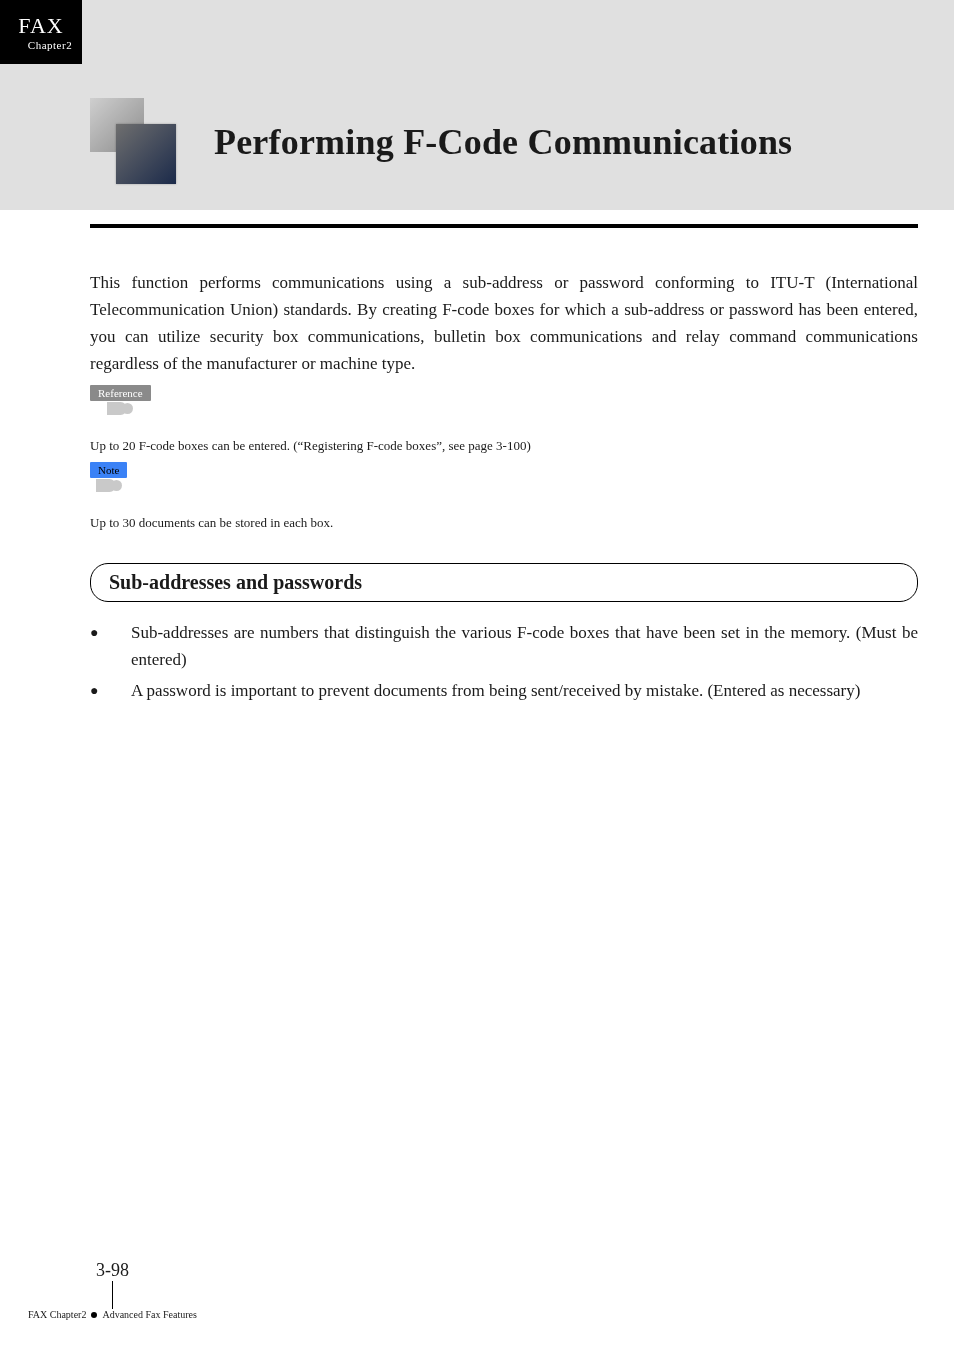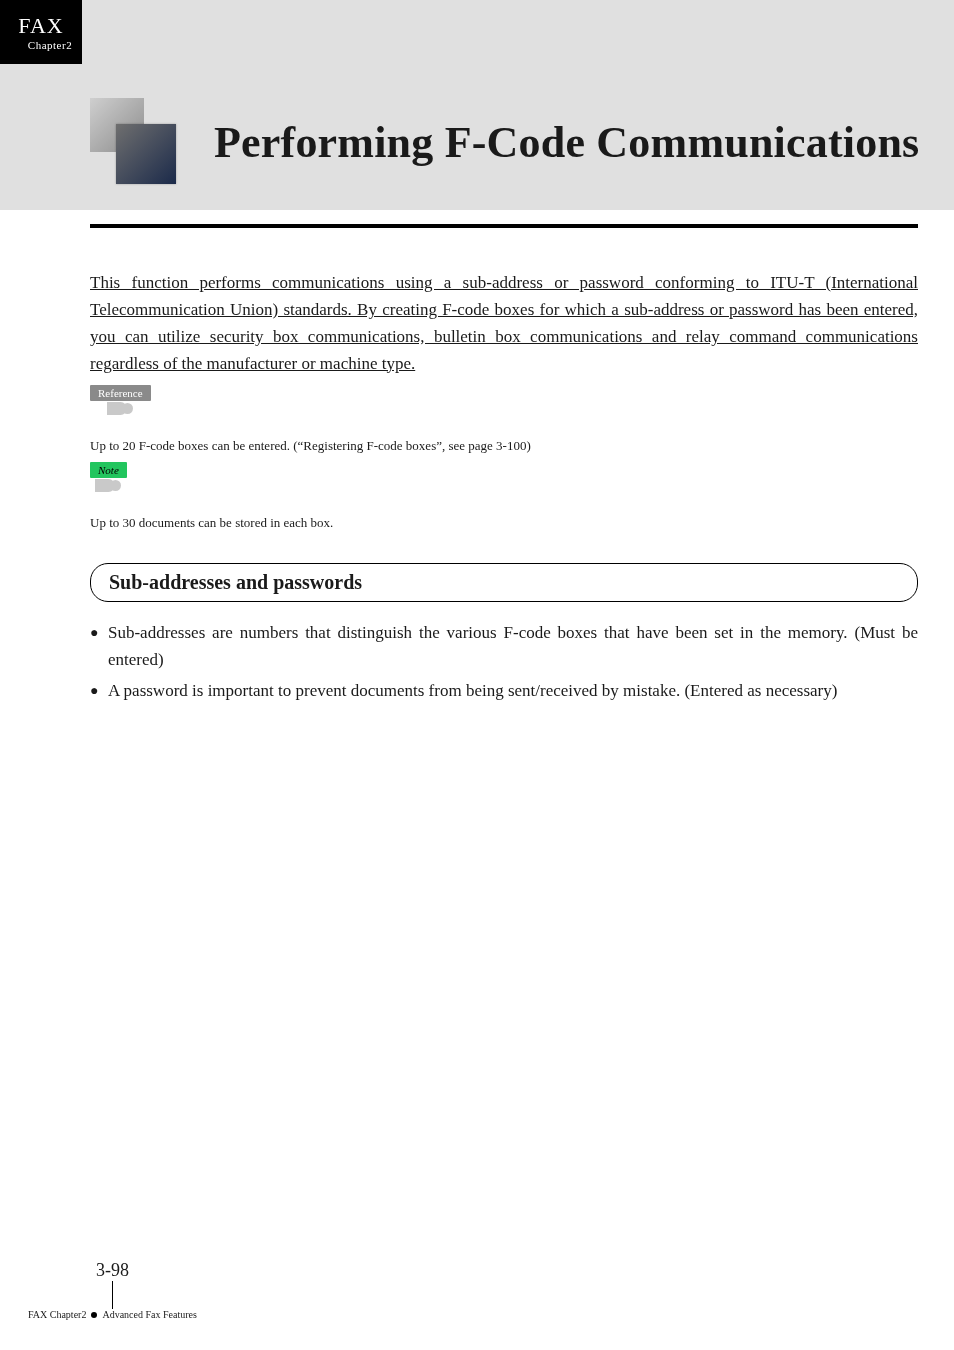--- a/index.html
+++ b/index.html
@@ -12,7 +12,7 @@
   .header-icon { width: 88px; height: 88px; position: relative; flex: 0 0 88px; }
   .header-icon .bg1 { position: absolute; left: 0; top: 0; width: 54px; height: 54px; background: linear-gradient(135deg, #cfcfcf 0%, #8b8b8b 100%); }
   .header-icon .bg2 { position: absolute; left: 26px; top: 26px; width: 60px; height: 60px; background: linear-gradient(135deg, #6f6f6f 0%, #1b2a4a 100%); box-shadow: 0 0 2px rgba(0,0,0,0.3); }
-  .section-title { font-size: 44px; font-weight: bold; margin-left: 36px; font-family: Georgia, "Century Schoolbook", serif; letter-spacing: 0.2px; }
+  .section-title { font-size: 36px; font-weight: bold; margin-left: 36px; font-family: Georgia, "Century Schoolbook", serif; letter-spacing: 0.2px; }
   .page-content { padding: 0 36px 0 90px; }
   .thick-rule { border: none; border-top: 4px solid #000; margin: 14px 0 42px 0; }
   .subhead-pill { border: 1.5px solid #000; border-radius: 18px; padding: 7px 18px; font-weight: bold; font-size: 20px; font-family: Georgia, "Century Schoolbook", serif; display: block; }

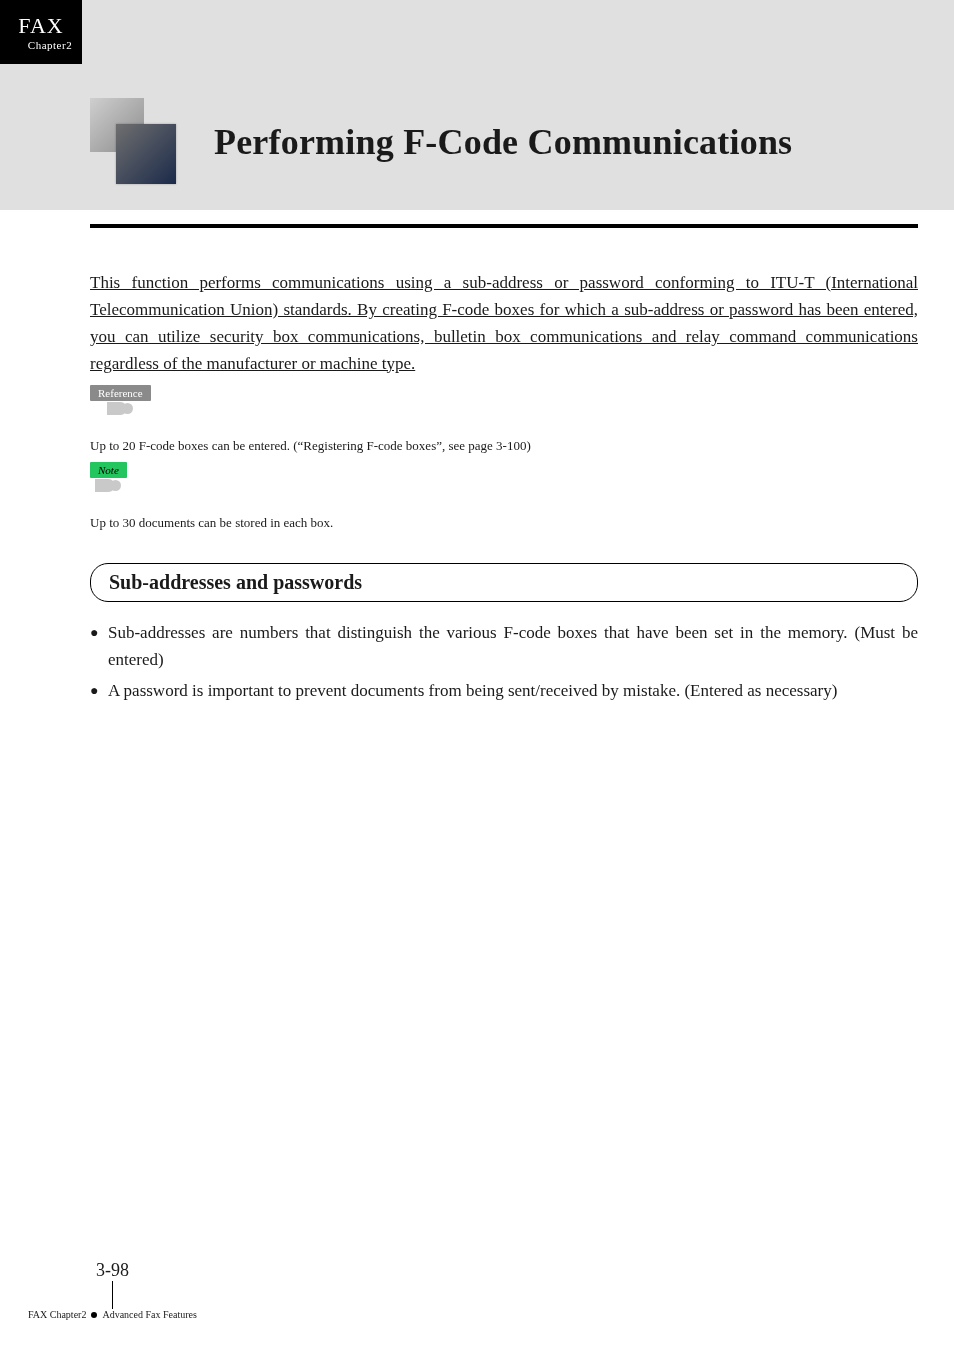--- a/index.html
+++ b/index.html
@@ -16,7 +16,7 @@
   .page-content { padding: 0 36px 0 90px; }
   .thick-rule { border: none; border-top: 4px solid #000; margin: 14px 0 42px 0; }
   .subhead-pill { border: 1.5px solid #000; border-radius: 18px; padding: 7px 18px; font-weight: bold; font-size: 20px; font-family: Georgia, "Century Schoolbook", serif; display: block; }
-  .body-p { margin-top: 32px; font-size: 17px; line-height: 1.58; text-align: justify; font-family: Georgia, "Century Schoolbook", serif; text-decoration: underline; }
+  .body-p { margin-top: 32px; font-size: 17px; line-height: 1.58; text-align: justify; font-family: Georgia, "Century Schoolbook", serif; }
   .tag-row { display: inline-flex; align-items: center; margin-top: 8px; flex-direction: column; }
   .tag { display: inline-block; color: #fff; font-size: 11px; padding: 2px 8px; background: #8a8a8a; border-radius: 1px; }
   .tag-end { width: 26px; height: 15px; position: relative; }

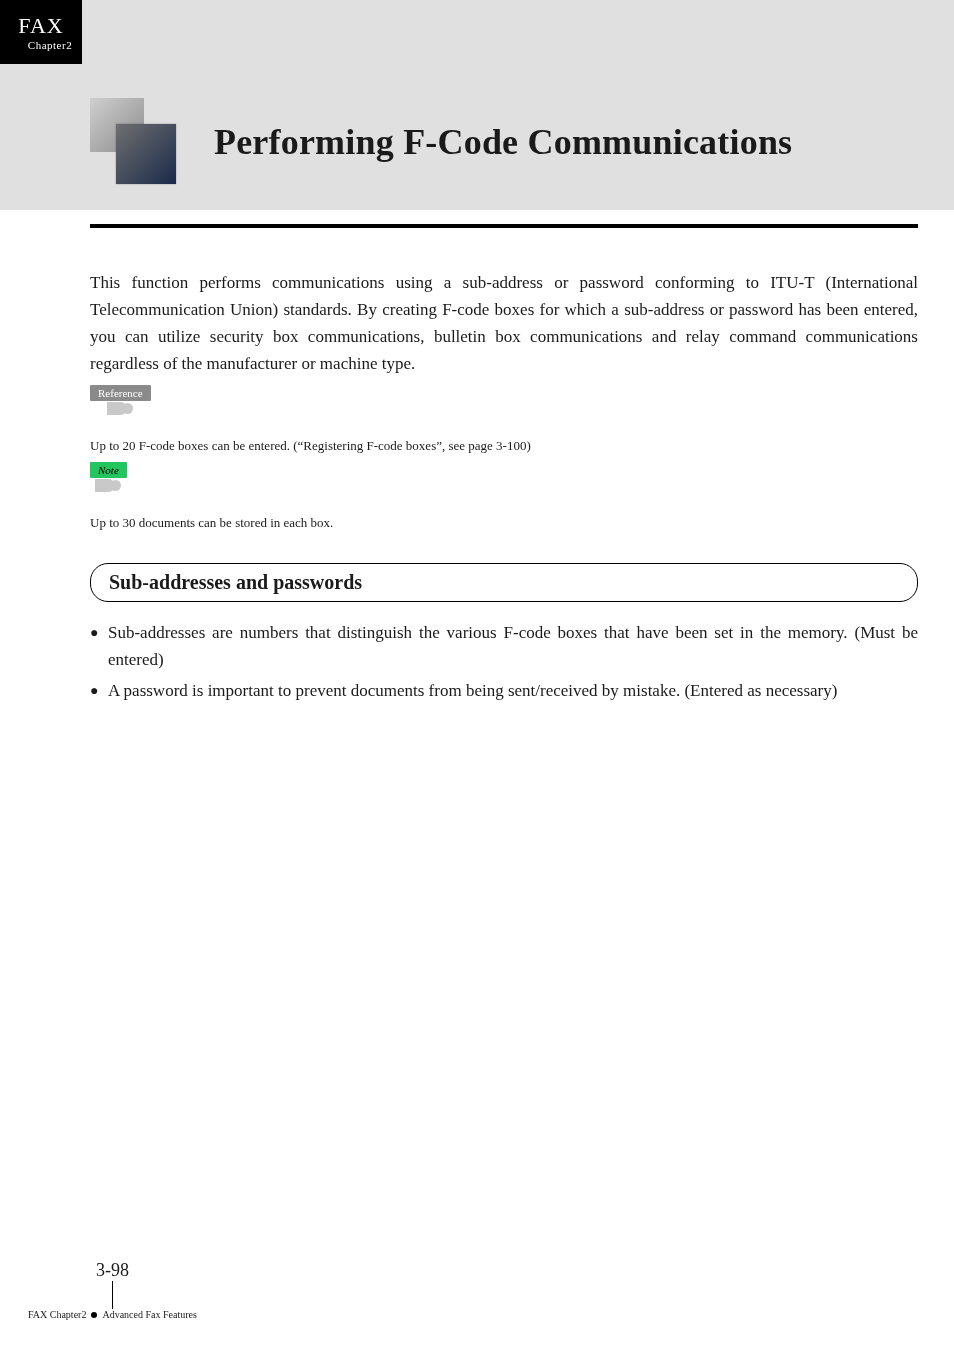--- a/index.html
+++ b/index.html
@@ -23,7 +23,7 @@
   .tag-end::before { content: ""; position: absolute; left: 0; top: 1px; width: 20px; height: 13px; background: #c9c9c9; border-top-right-radius: 7px; border-bottom-right-radius: 7px; }
   .tag-end::after { content: ""; position: absolute; right: 0; top: 2px; width: 11px; height: 11px; border-radius: 50%; background: #c9c9c9; }
   .small-line { font-size: 13px; margin-top: 22px; font-family: Georgia, "Century Schoolbook", serif; }
-  .note-tag { background: #22c55e; color: #000; font-style: italic; }
+  .note-tag { background: #3b82f6; color: #000; }
   .bullet-list { margin-top: 18px; }
   .bullet-item { display: flex; font-size: 17px; line-height: 1.58; text-align: justify; font-family: Georgia, "Century Schoolbook", serif; margin-bottom: 4px; }
   .bullet-mark { flex: 0 0 18px; font-size: 14px; line-height: 1.9; }

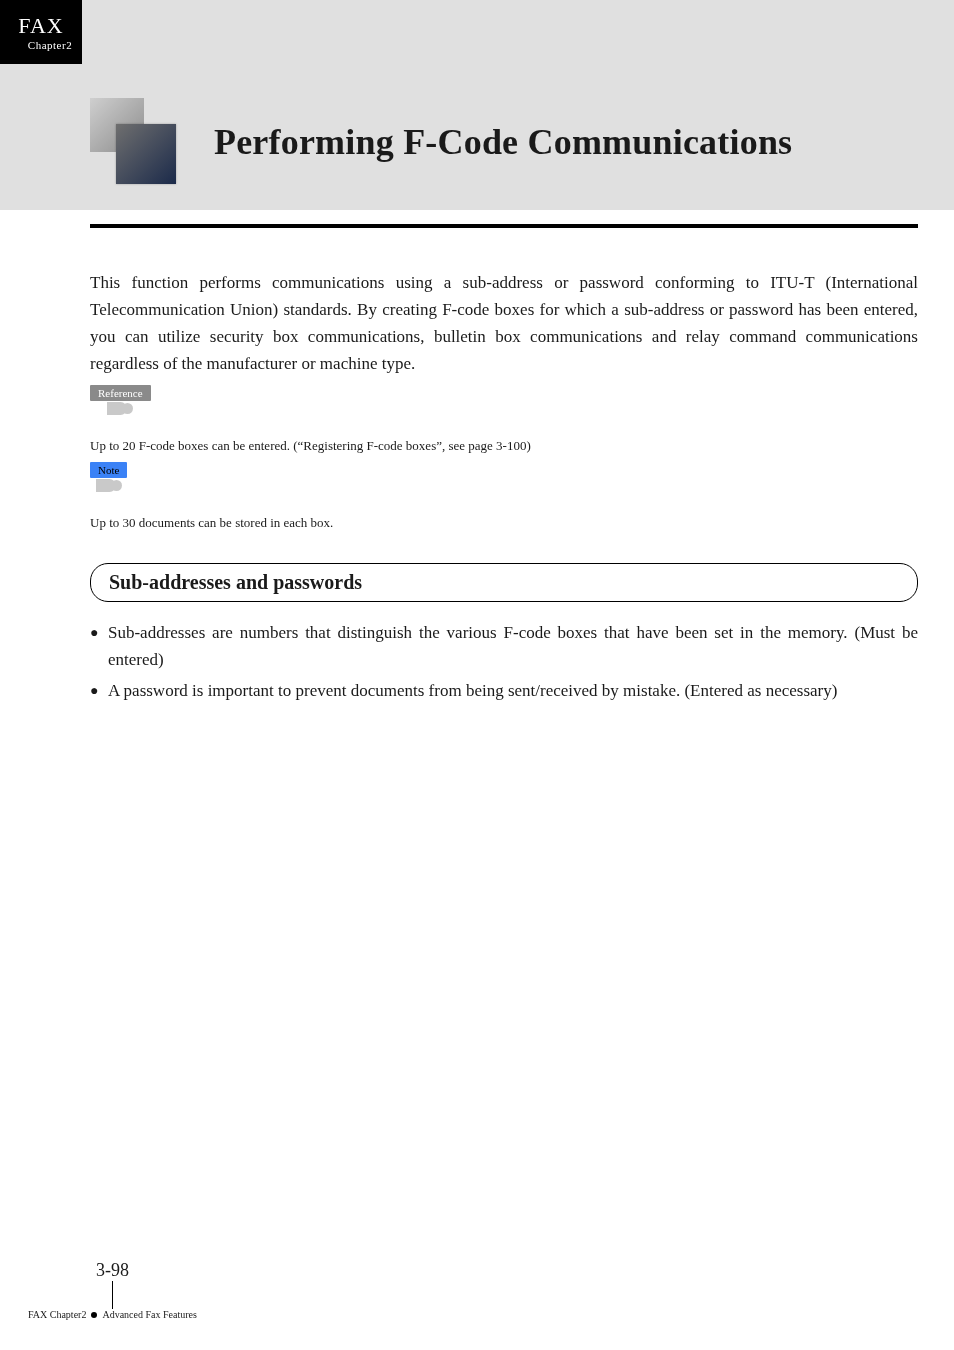--- a/index.html
+++ b/index.html
@@ -27,7 +27,7 @@
   .bullet-list { margin-top: 18px; }
   .bullet-item { display: flex; font-size: 17px; line-height: 1.58; text-align: justify; font-family: Georgia, "Century Schoolbook", serif; margin-bottom: 4px; }
   .bullet-mark { flex: 0 0 18px; font-size: 14px; line-height: 1.9; }
-  .bullet-text { flex: 1; }
+  .bullet-text { flex: 1; margin-left: 23px; }
   .footer { position: absolute; bottom: 30px; left: 28px; display: flex; align-items: center; flex-direction: column; }
   .page-num { font-size: 18px; font-family: Georgia, "Century Schoolbook", serif; }
   .footer-sep { width: 1px; height: 28px; background: #000; margin: 0 14px; }

